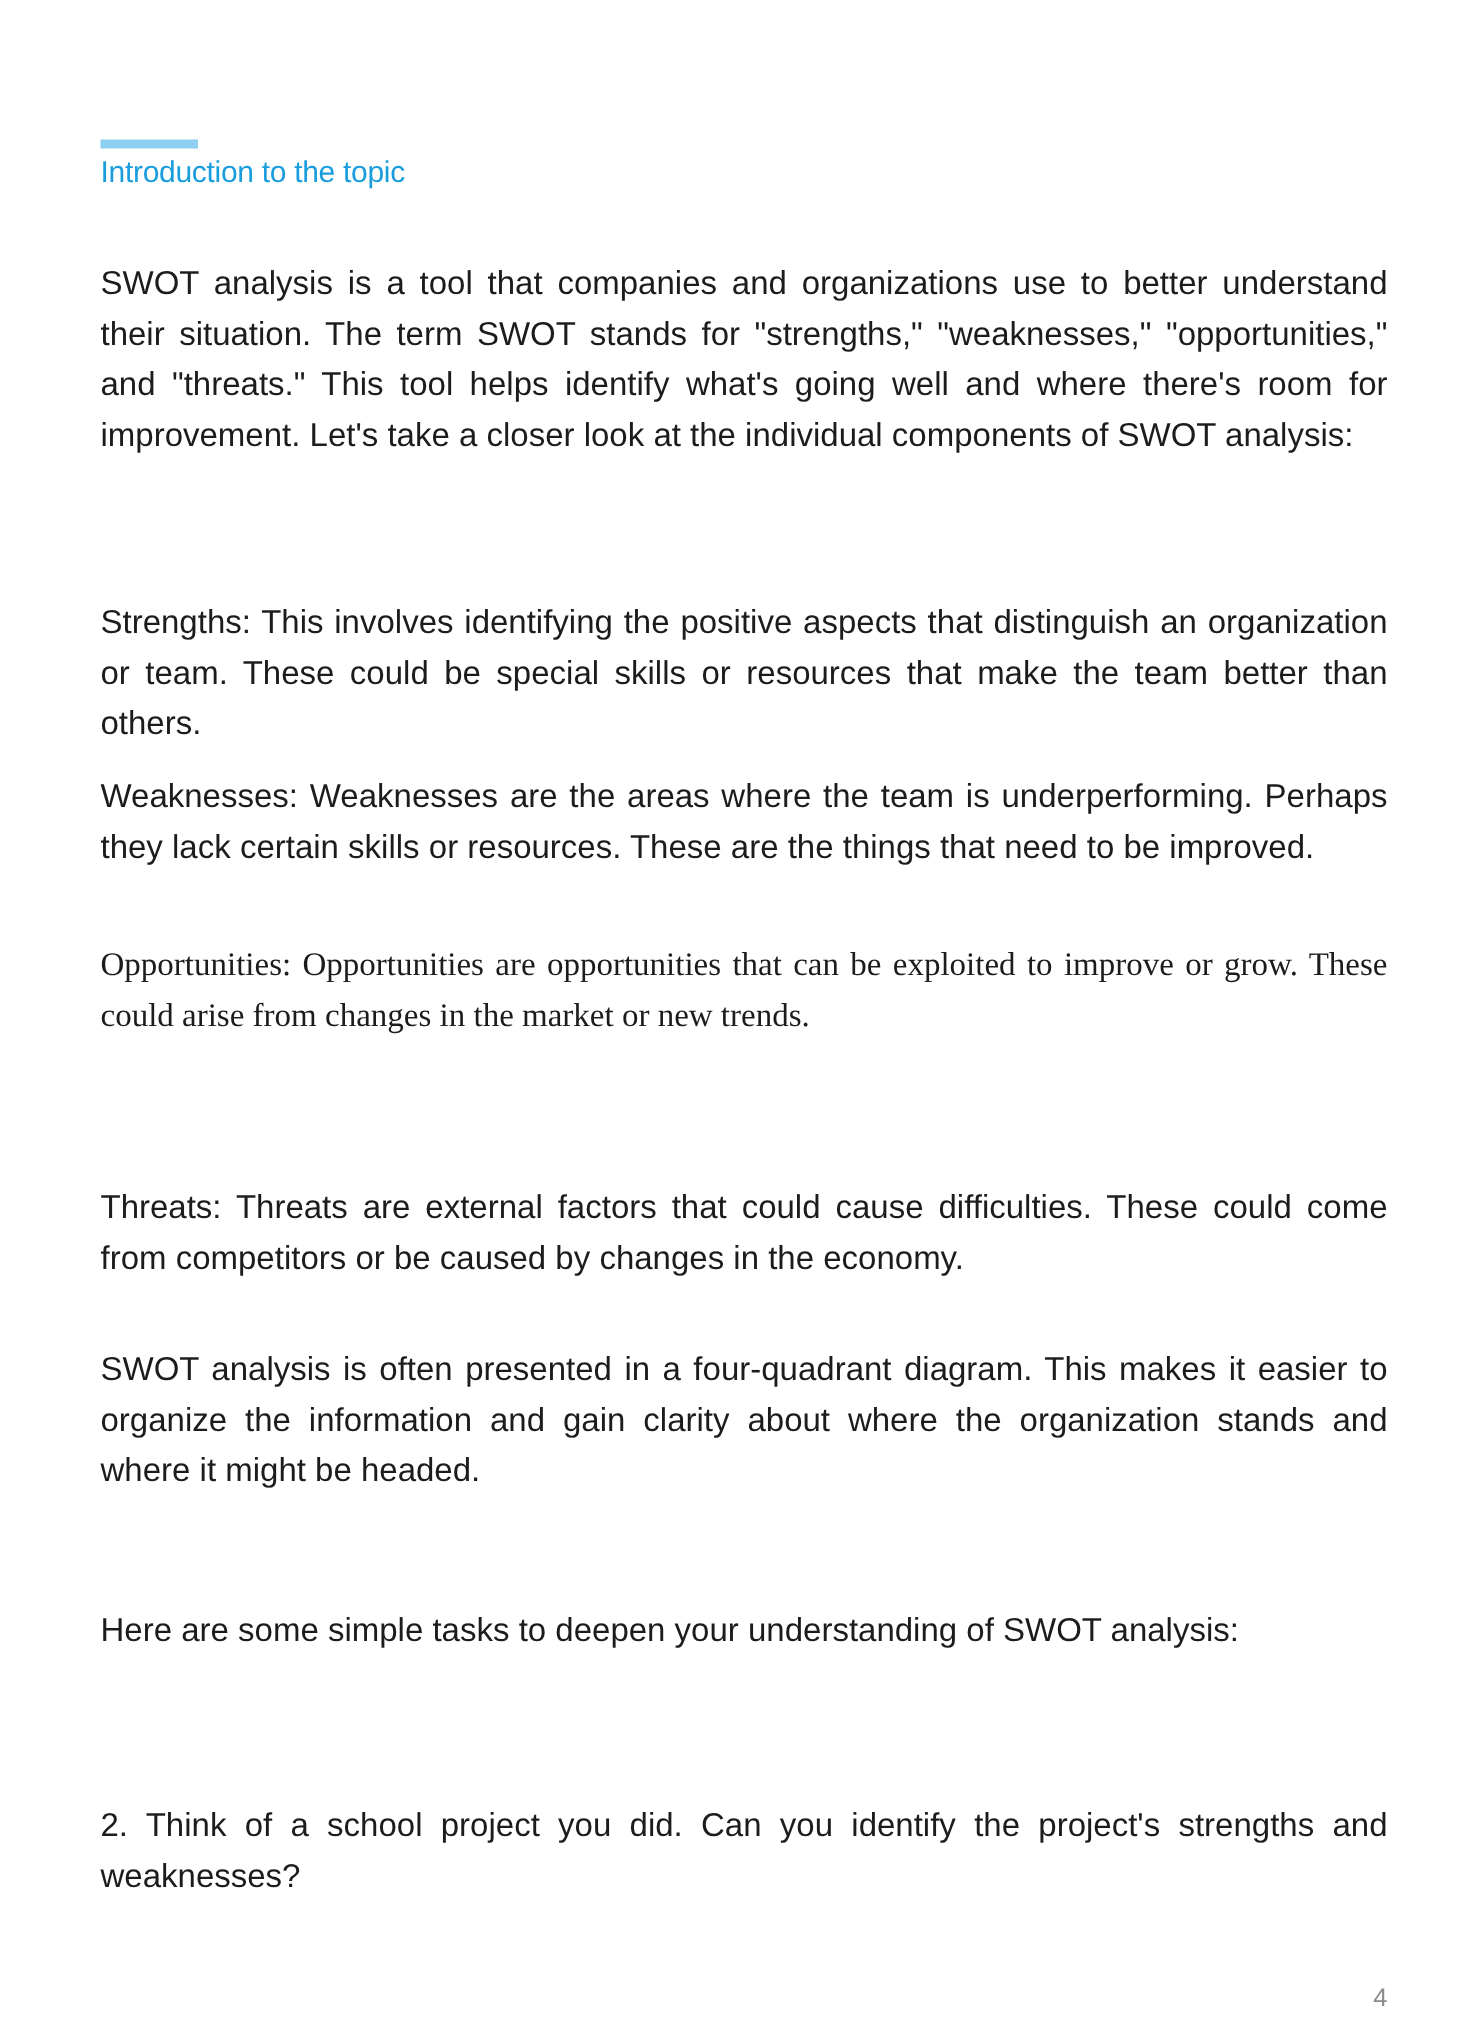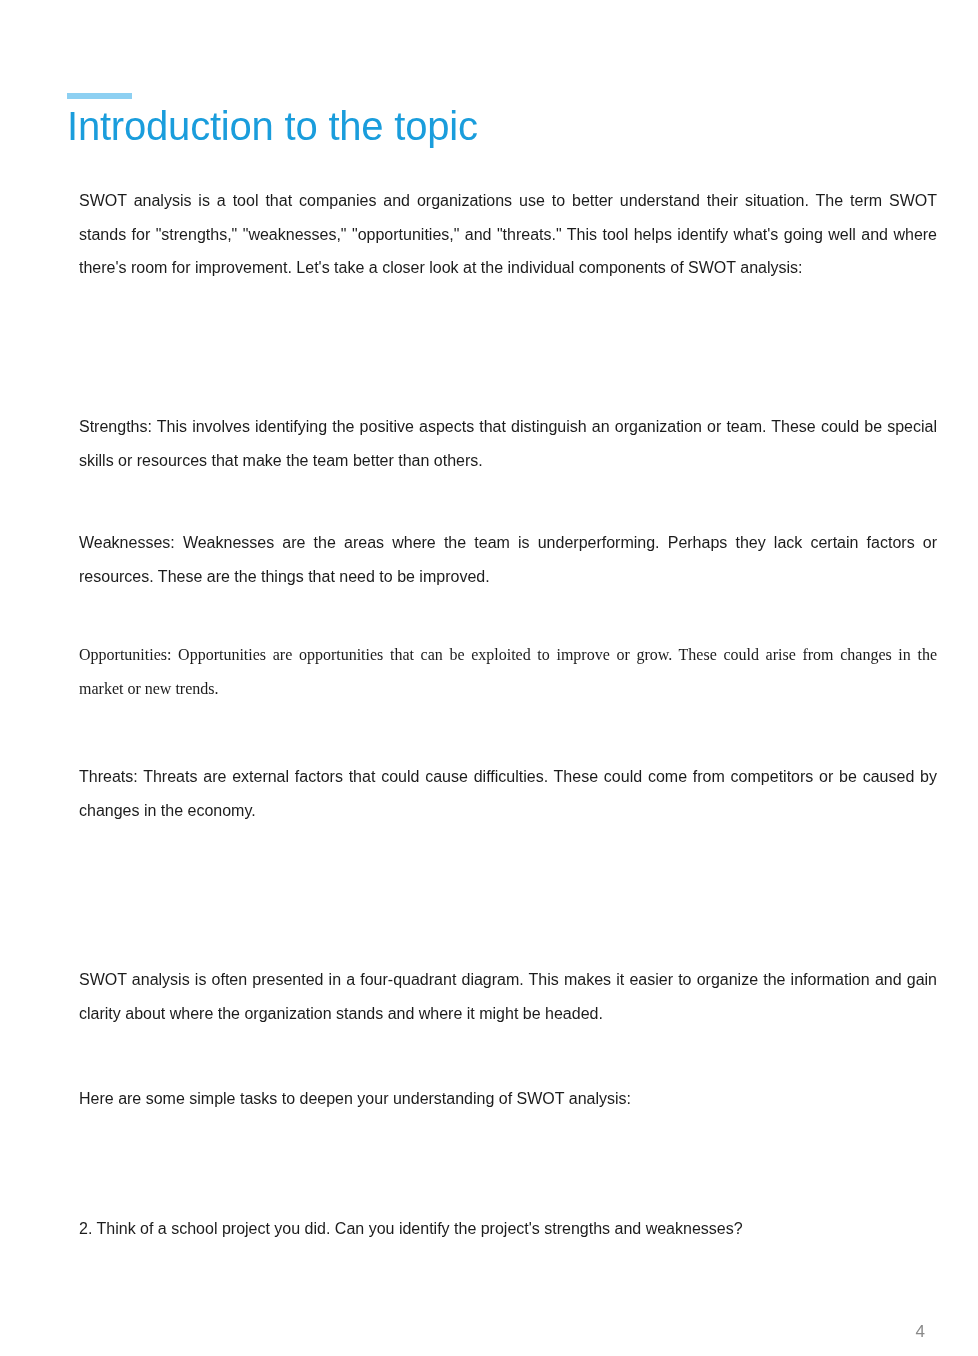--- a/index.html
+++ b/index.html
@@ -34,7 +34,7 @@
       left: 0;
       top: 104px;
       margin: 0;
-      font-size: 40px;
+      font-size: 20px;
       font-weight: normal;
       color: #1a9ddc;
       letter-spacing: -0.2px;

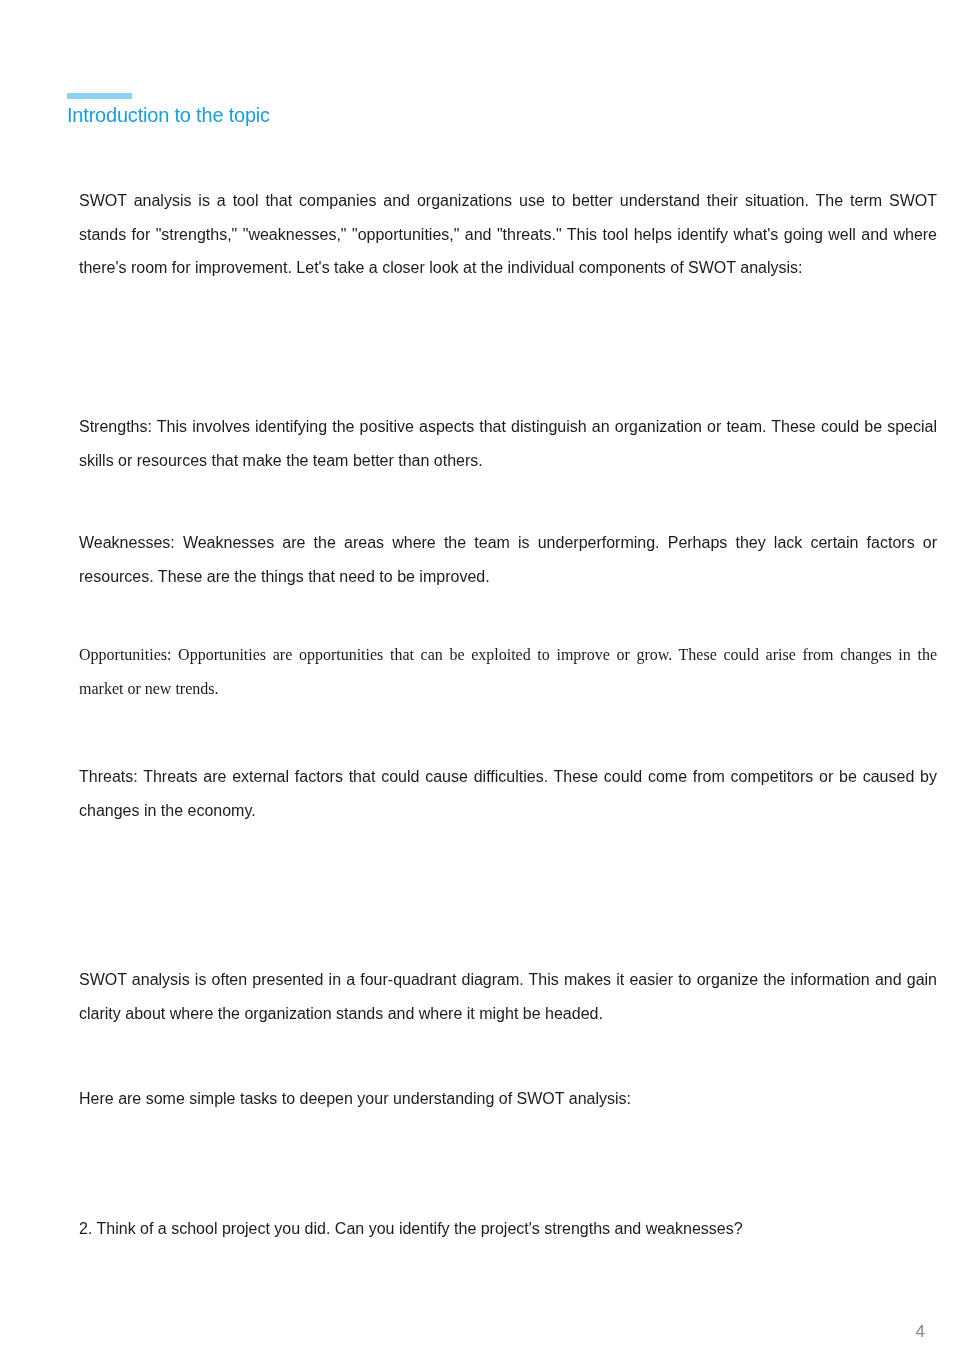--- a/index.html
+++ b/index.html
@@ -44,8 +44,8 @@
       position: absolute;
       left: 0;
       width: 858px;
-      margin: 12px;
-      font-size: 16px;
+      margin: 0;
+      font-size: 22px;
       line-height: 33.5px;
       text-align: justify;
       color: #1c1c1c;

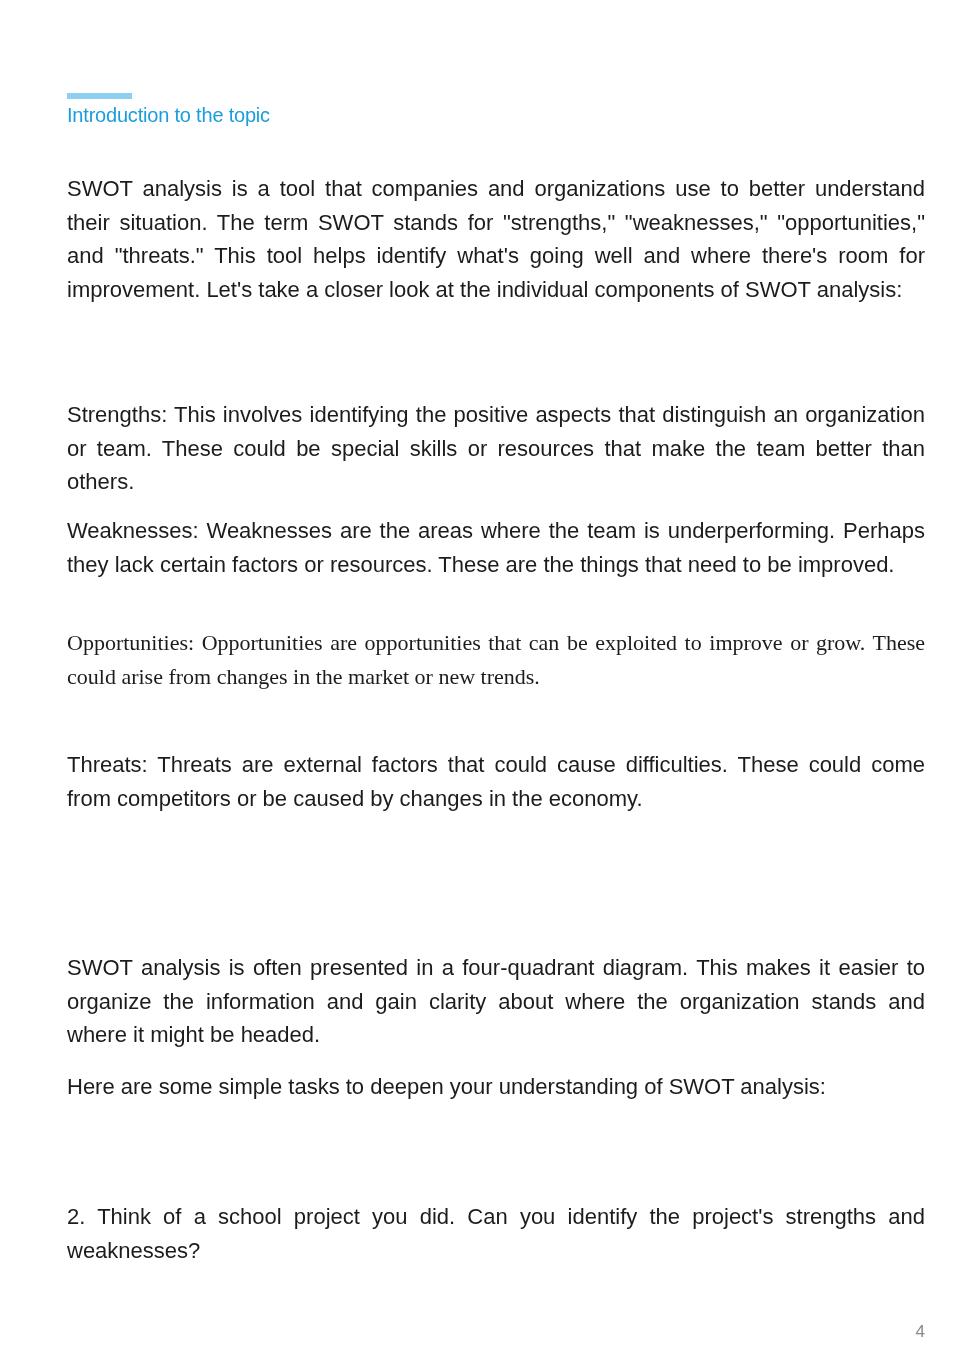--- a/index.html
+++ b/index.html
@@ -68,7 +68,7 @@
 
   <p class="para last-left" style="top:172px;">SWOT analysis is a tool that companies and organizations use to better understand their situation. The term SWOT stands for "strengths," "weaknesses," "opportunities," and "threats." This tool helps identify what's going well and where there's room for improvement. Let's take a closer look at the individual components of SWOT analysis:</p>
   <p class="para last-left" style="top:398px;">Strengths: This involves identifying the positive aspects that distinguish an organization or team. These could be special skills or resources that make the team better than others.</p>
-  <p class="para last-left" style="top:514px;">Weaknesses: Weaknesses are the areas where the team is underperforming. Perhaps they lack certain factors or resources. These are the things that need to be improved.</p>
+  <p class="para last-left" style="top:514px;">Weaknesses: Weaknesses are the areas where the team is underperforming. Perhaps they lack certain skills or resources. These are the things that need to be improved.</p>
   <p class="para last-left" style="top:626px;font-family:Liberation Serif, serif;">Opportunities: Opportunities are opportunities that can be exploited to improve or grow. These could arise from changes in the market or new trends.</p>
   <p class="para last-left" style="top:748px;">Threats: Threats are external factors that could cause difficulties. These could come from competitors or be caused by changes in the economy.</p>
   <p class="para last-left" style="top:951px;">SWOT analysis is often presented in a four-quadrant diagram. This makes it easier to organize the information and gain clarity about where the organization stands and where it might be headed.</p>

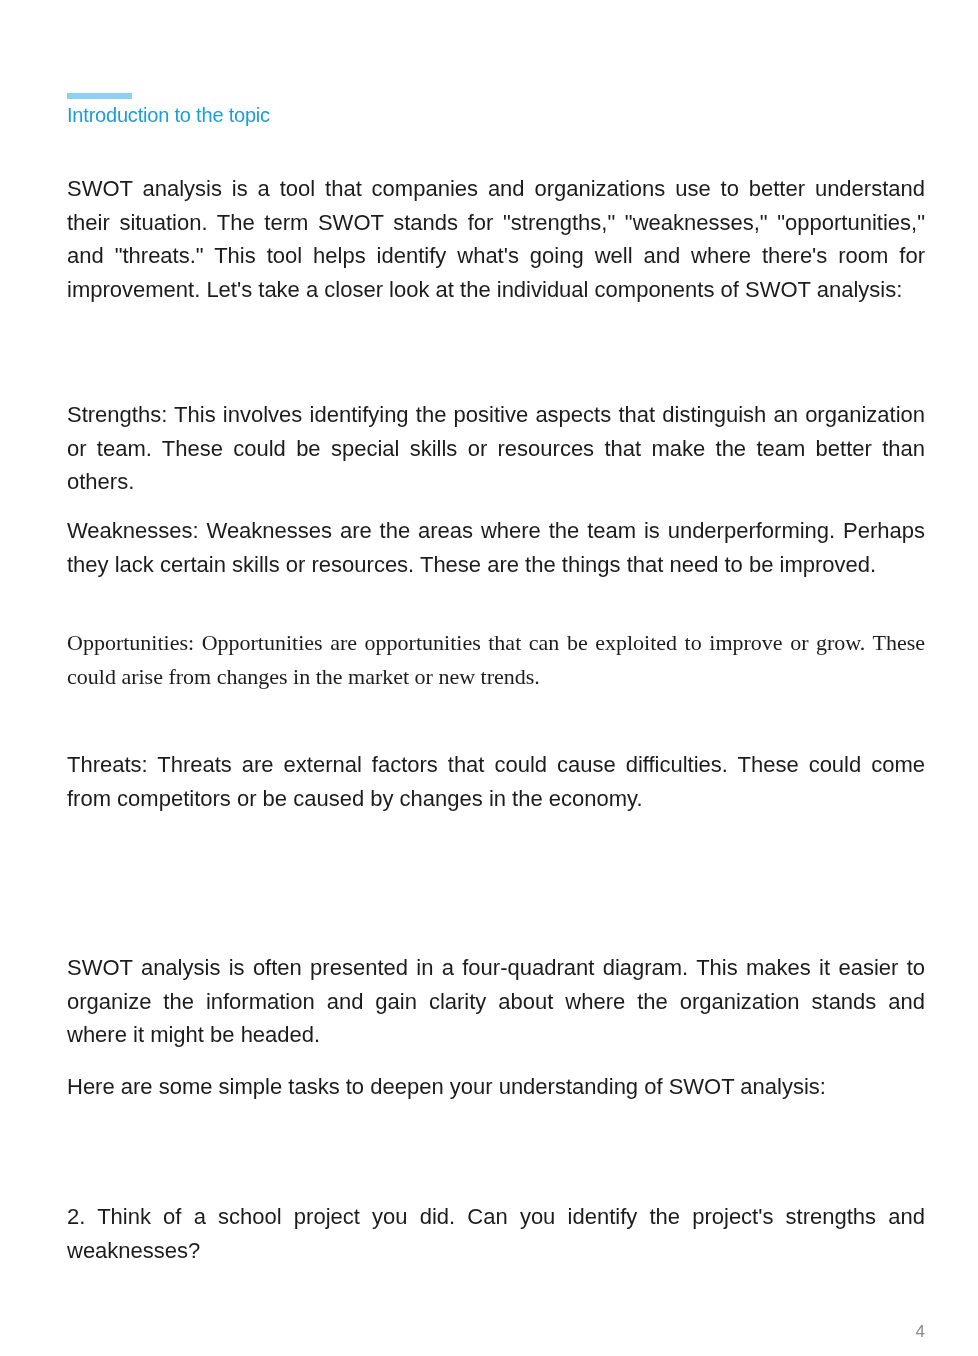--- a/index.html
+++ b/index.html
@@ -70,7 +70,7 @@
   <p class="para last-left" style="top:398px;">Strengths: This involves identifying the positive aspects that distinguish an organization or team. These could be special skills or resources that make the team better than others.</p>
   <p class="para last-left" style="top:514px;">Weaknesses: Weaknesses are the areas where the team is underperforming. Perhaps they lack certain skills or resources. These are the things that need to be improved.</p>
   <p class="para last-left" style="top:626px;font-family:Liberation Serif, serif;">Opportunities: Opportunities are opportunities that can be exploited to improve or grow. These could arise from changes in the market or new trends.</p>
-  <p class="para last-left" style="top:748px;">Threats: Threats are external factors that could cause difficulties. These could come from competitors or be caused by changes in the economy.</p>
+  <p class="para last-left" style="top:788px;">Threats: Threats are external factors that could cause difficulties. These could come from competitors or be caused by changes in the economy.</p>
   <p class="para last-left" style="top:951px;">SWOT analysis is often presented in a four-quadrant diagram. This makes it easier to organize the information and gain clarity about where the organization stands and where it might be headed.</p>
   <p class="para last-left" style="top:1070px;">Here are some simple tasks to deepen your understanding of SWOT analysis:</p>
   <p class="para last-left" style="top:1200px;">2. Think of a school project you did. Can you identify the project's strengths and weaknesses?</p>

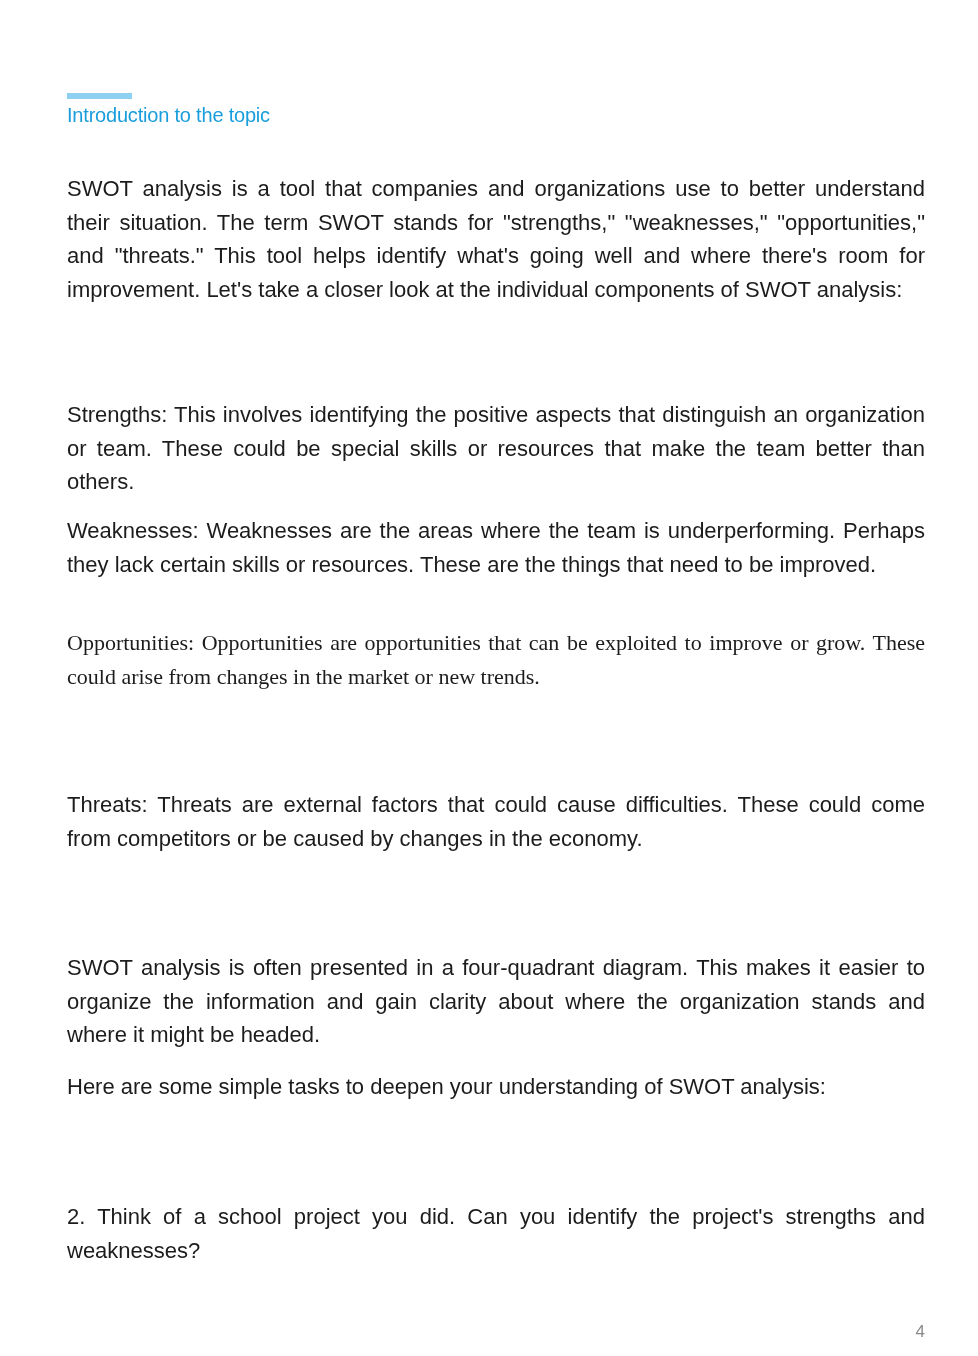--- a/index.html
+++ b/index.html
@@ -71,7 +71,7 @@
   <p class="para last-left" style="top:514px;">Weaknesses: Weaknesses are the areas where the team is underperforming. Perhaps they lack certain skills or resources. These are the things that need to be improved.</p>
   <p class="para last-left" style="top:626px;font-family:Liberation Serif, serif;">Opportunities: Opportunities are opportunities that can be exploited to improve or grow. These could arise from changes in the market or new trends.</p>
   <p class="para last-left" style="top:788px;">Threats: Threats are external factors that could cause difficulties. These could come from competitors or be caused by changes in the economy.</p>
-  <p class="para last-left" style="top:951px;">SWOT analysis is often presented in a four-quadrant diagram. This makes it easier to organize the information and gain clarity about where the organization stands and where it might be headed.</p>
+  <p class="para last-left" style="top:896px;">SWOT analysis is often presented in a four-quadrant diagram. This makes it easier to organize the information and gain clarity about where the organization stands and where it might be headed.</p>
   <p class="para last-left" style="top:1070px;">Here are some simple tasks to deepen your understanding of SWOT analysis:</p>
   <p class="para last-left" style="top:1200px;">2. Think of a school project you did. Can you identify the project's strengths and weaknesses?</p>
 </div>

